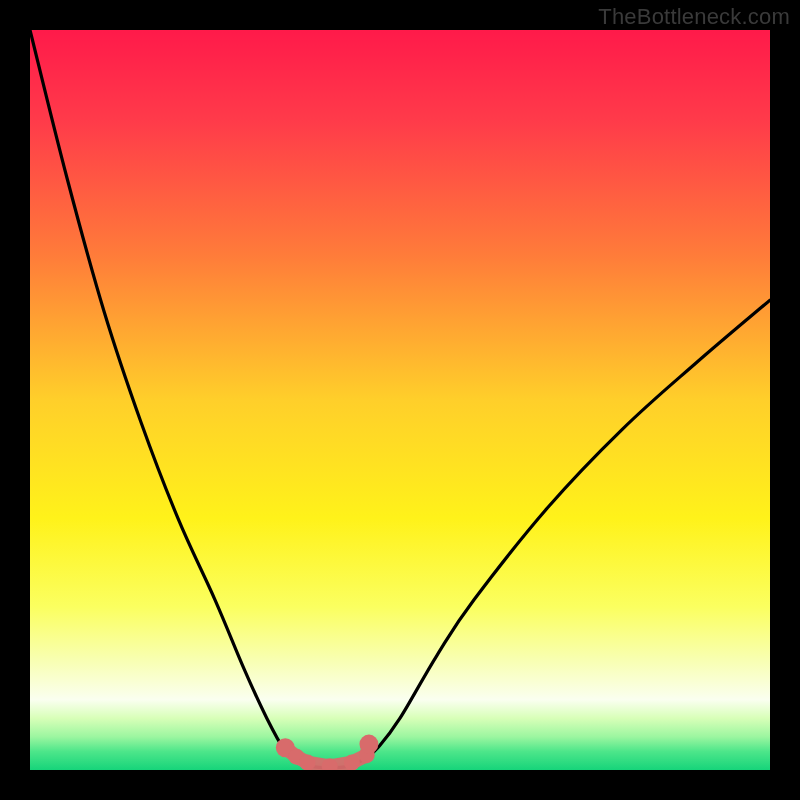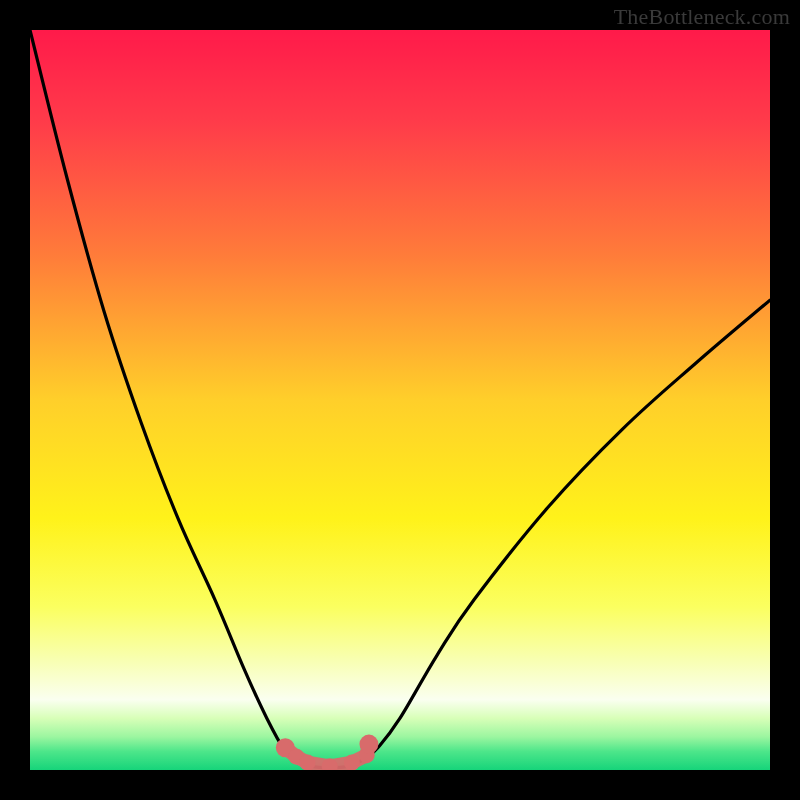--- a/index.html
+++ b/index.html
@@ -14,7 +14,7 @@
     position: absolute;
     top: 4px;
     right: 10px;
-    font-family: Liberation Serif, serif;
+    font-family: Liberation Sans, sans-serif;
     font-size: 22px;
     color: #3a3a3a;
     letter-spacing: 0.2px;

